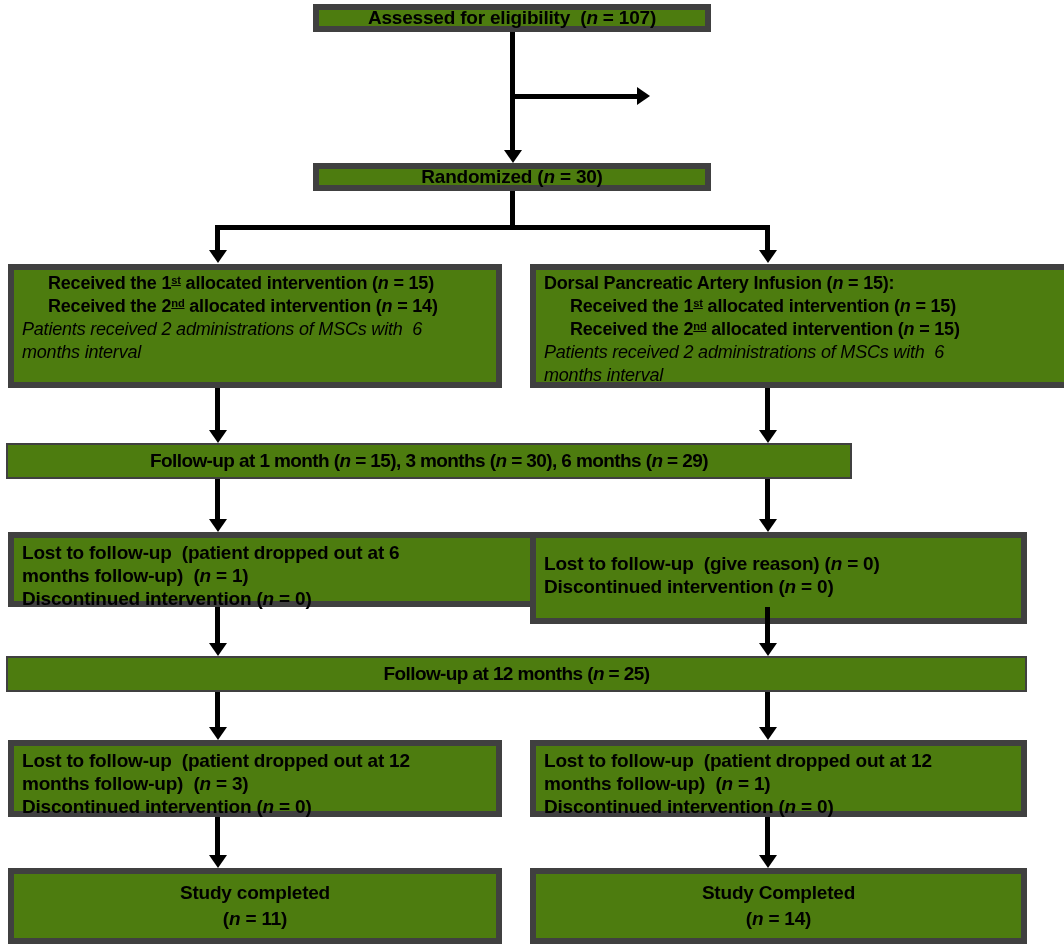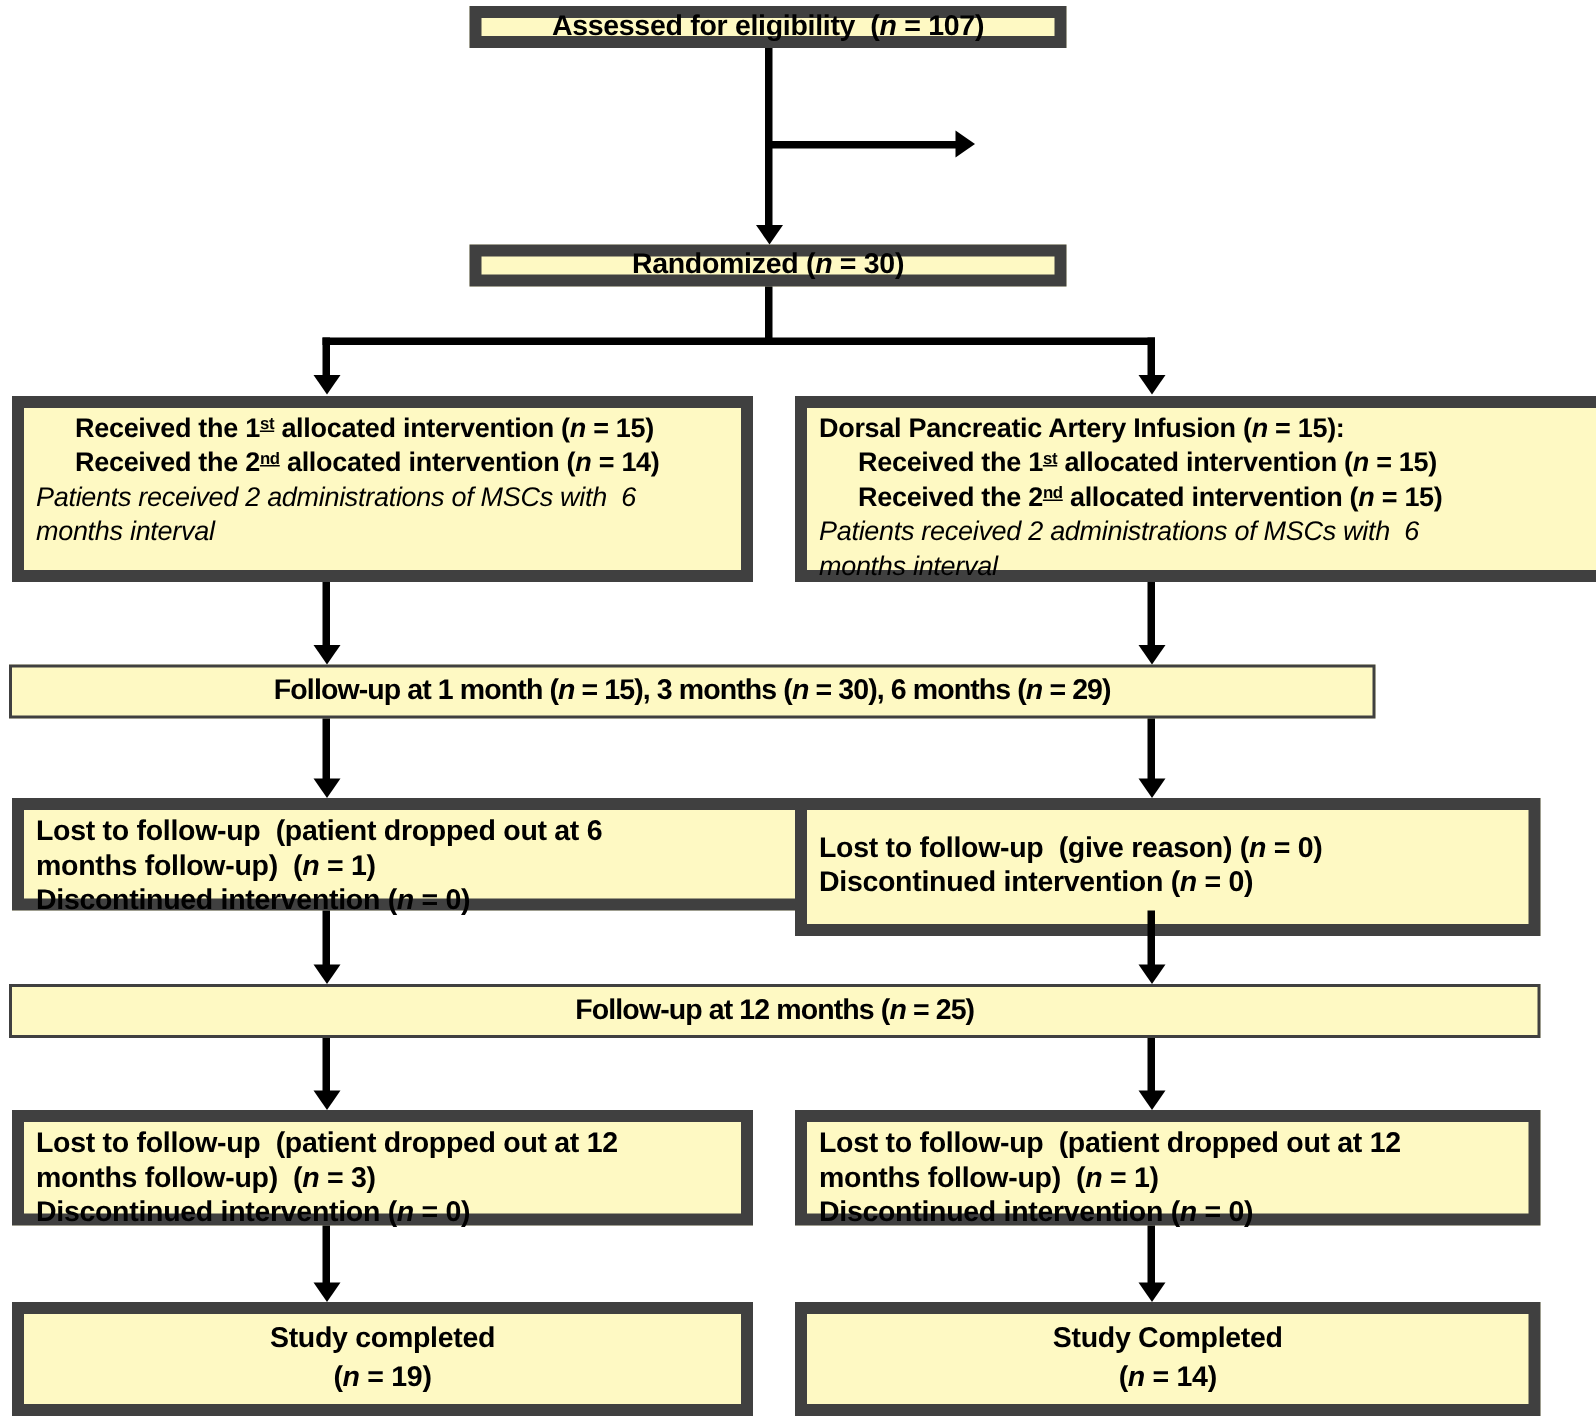--- a/index.html
+++ b/index.html
@@ -10,7 +10,7 @@
     overflow:hidden;
   }
   .box {
-    position:absolute; background:#fef9c3; border:8px solid #404040;
+    position:absolute; background:#4d7c0f; border:6px solid #404040;
     box-sizing:border-box; font-weight:700; letter-spacing:-0.2px;
   }
   .box.center {

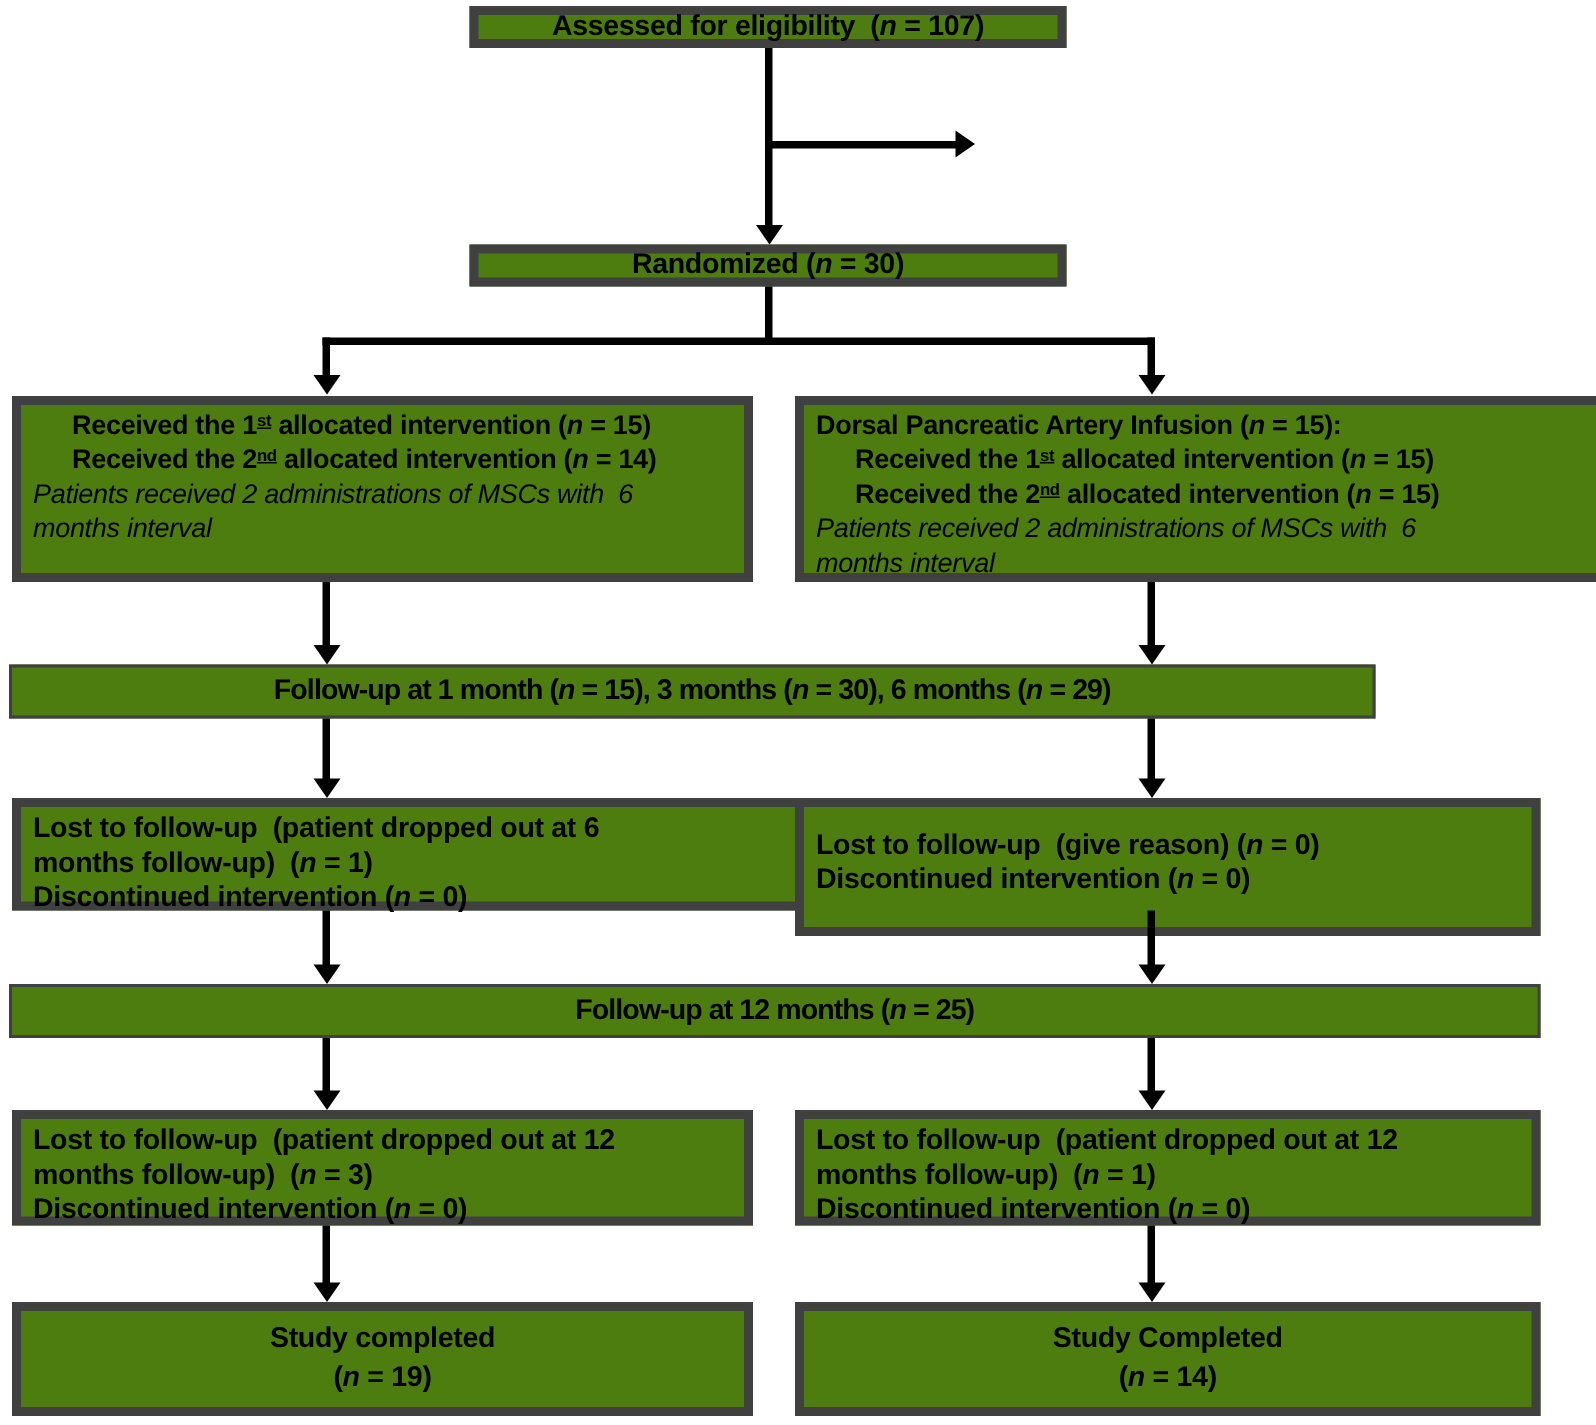--- a/index.html
+++ b/index.html
@@ -32,7 +32,7 @@
                     line-height:23px; padding:2px 6px 0 8px; }
   #box-dpa-alloc  { left:530px; top:264px; width:583px; height:124px; font-size:18px;
                     line-height:23px; padding:2px 6px 0 8px; }
-  #box-fu136      { left:6px;   top:443px; width:911px; height:36px; font-size:19px;
+  #box-fu136      { left:6px;   top:443px; width:846px; height:36px; font-size:19px;
                     border-width:2px; letter-spacing:-0.6px; }
   #box-iv-lost6   { left:8px;   top:532px; width:548px; height:75px; font-size:19px;
                     line-height:23px; padding:3px 6px 0 8px; }

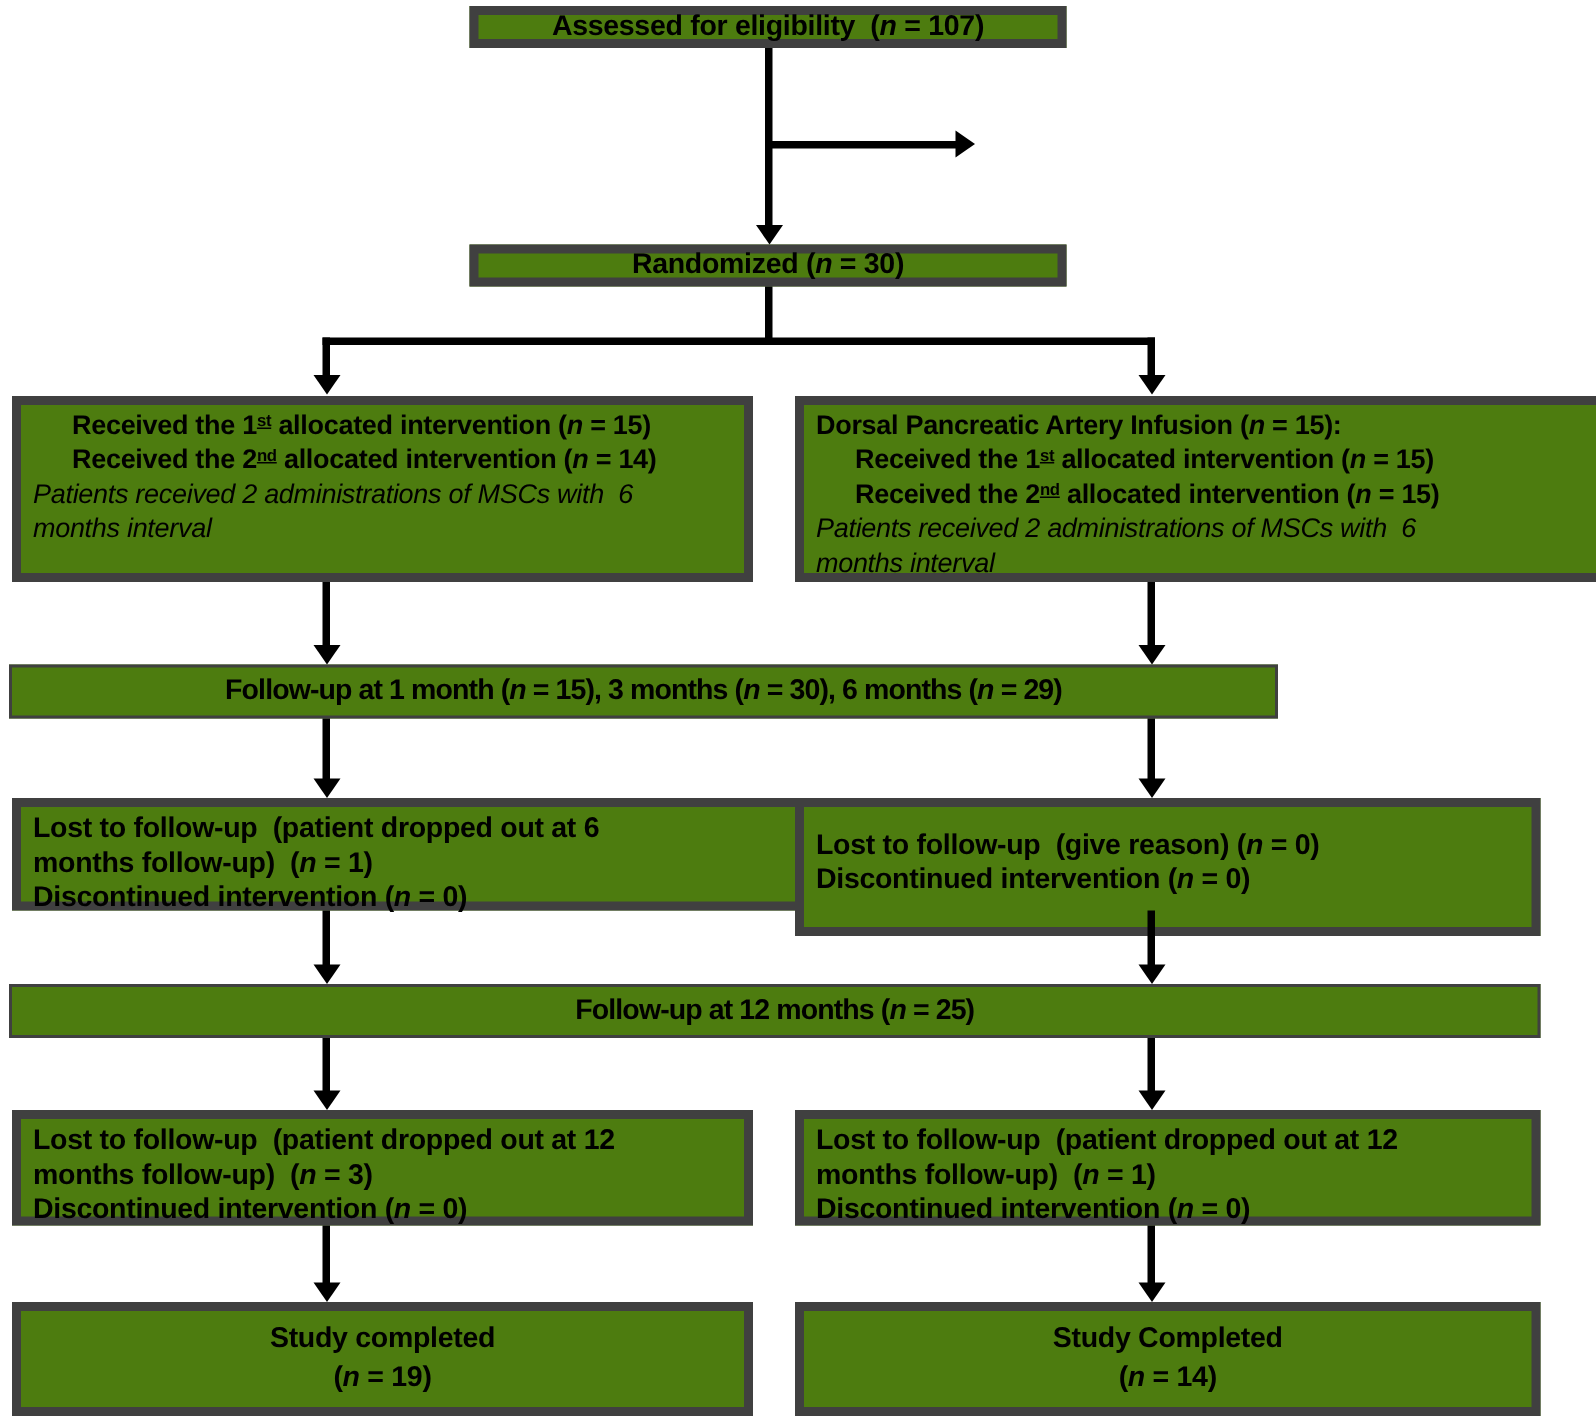--- a/index.html
+++ b/index.html
@@ -139,7 +139,7 @@
     </div>
   <div class="box center" id="box-iv-done">
       <div class="line"><span>Study completed</span></div>
-      <div class="line"><span>(</span><span class="it">n</span><span> = 19)</span></div>
+      <div class="line"><span>(</span><span class="it">n</span><span> = 11)</span></div>
     </div>
   <div class="box center" id="box-dpa-done">
       <div class="line"><span>Study Completed</span></div>

